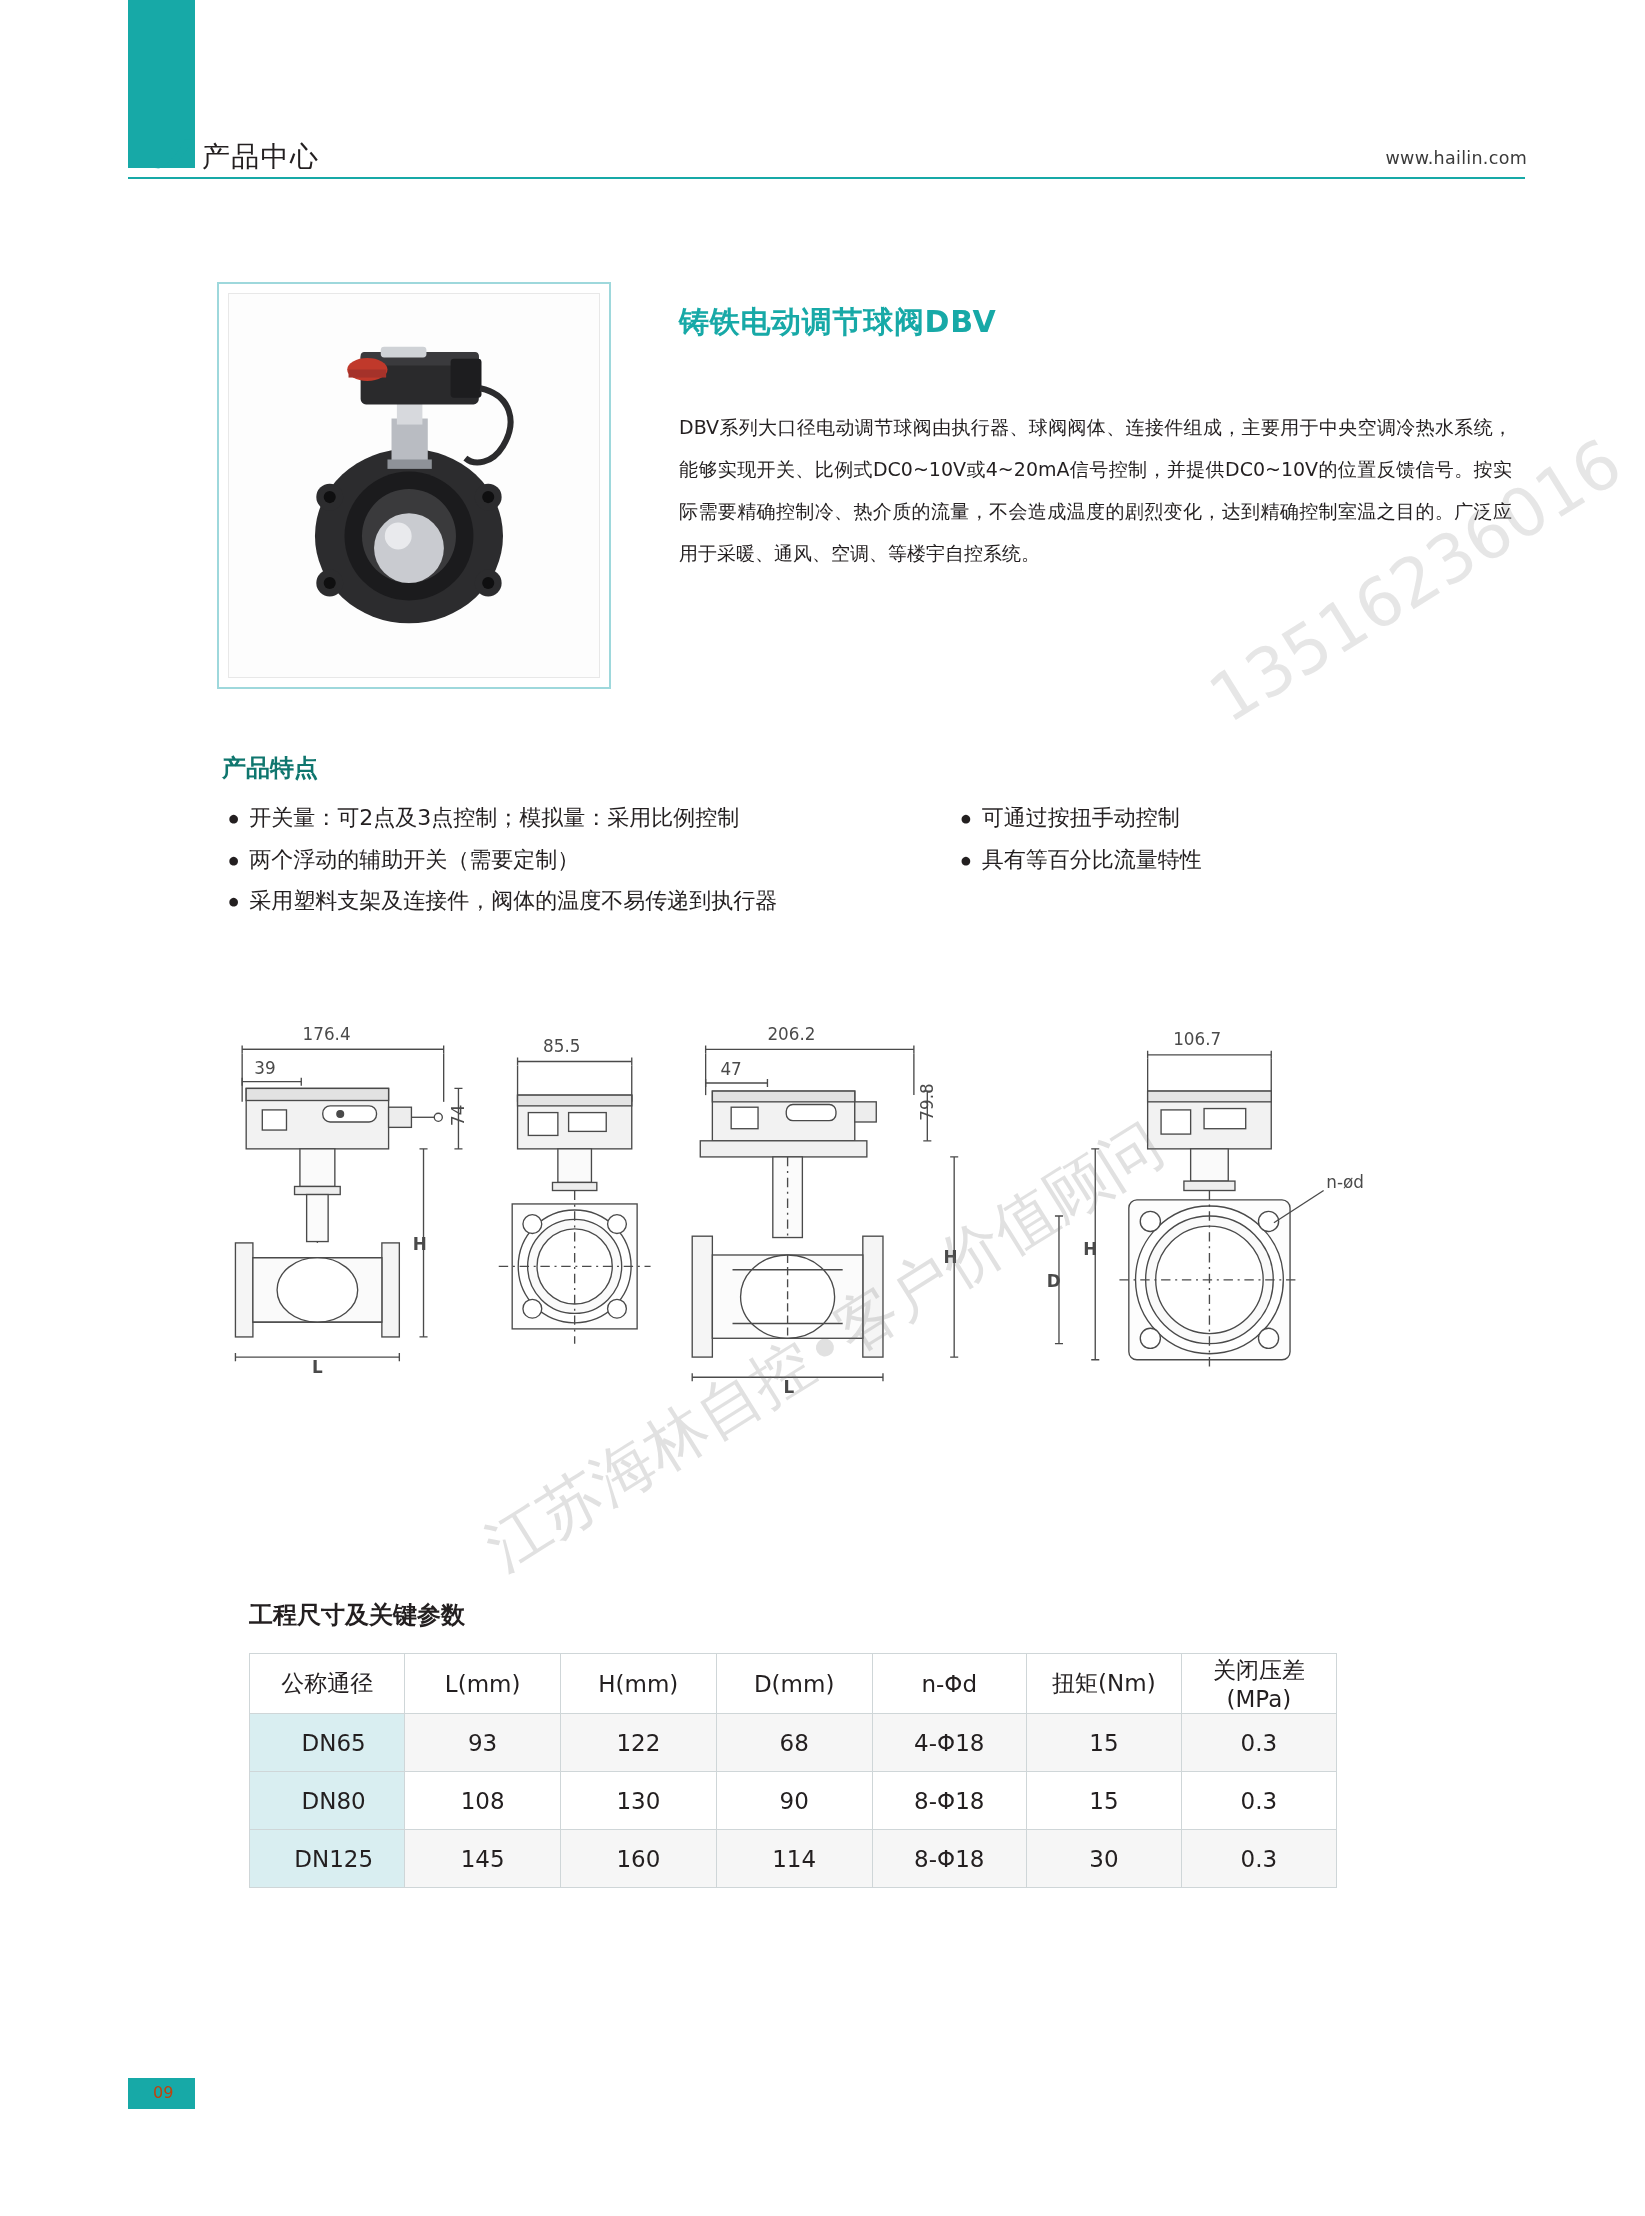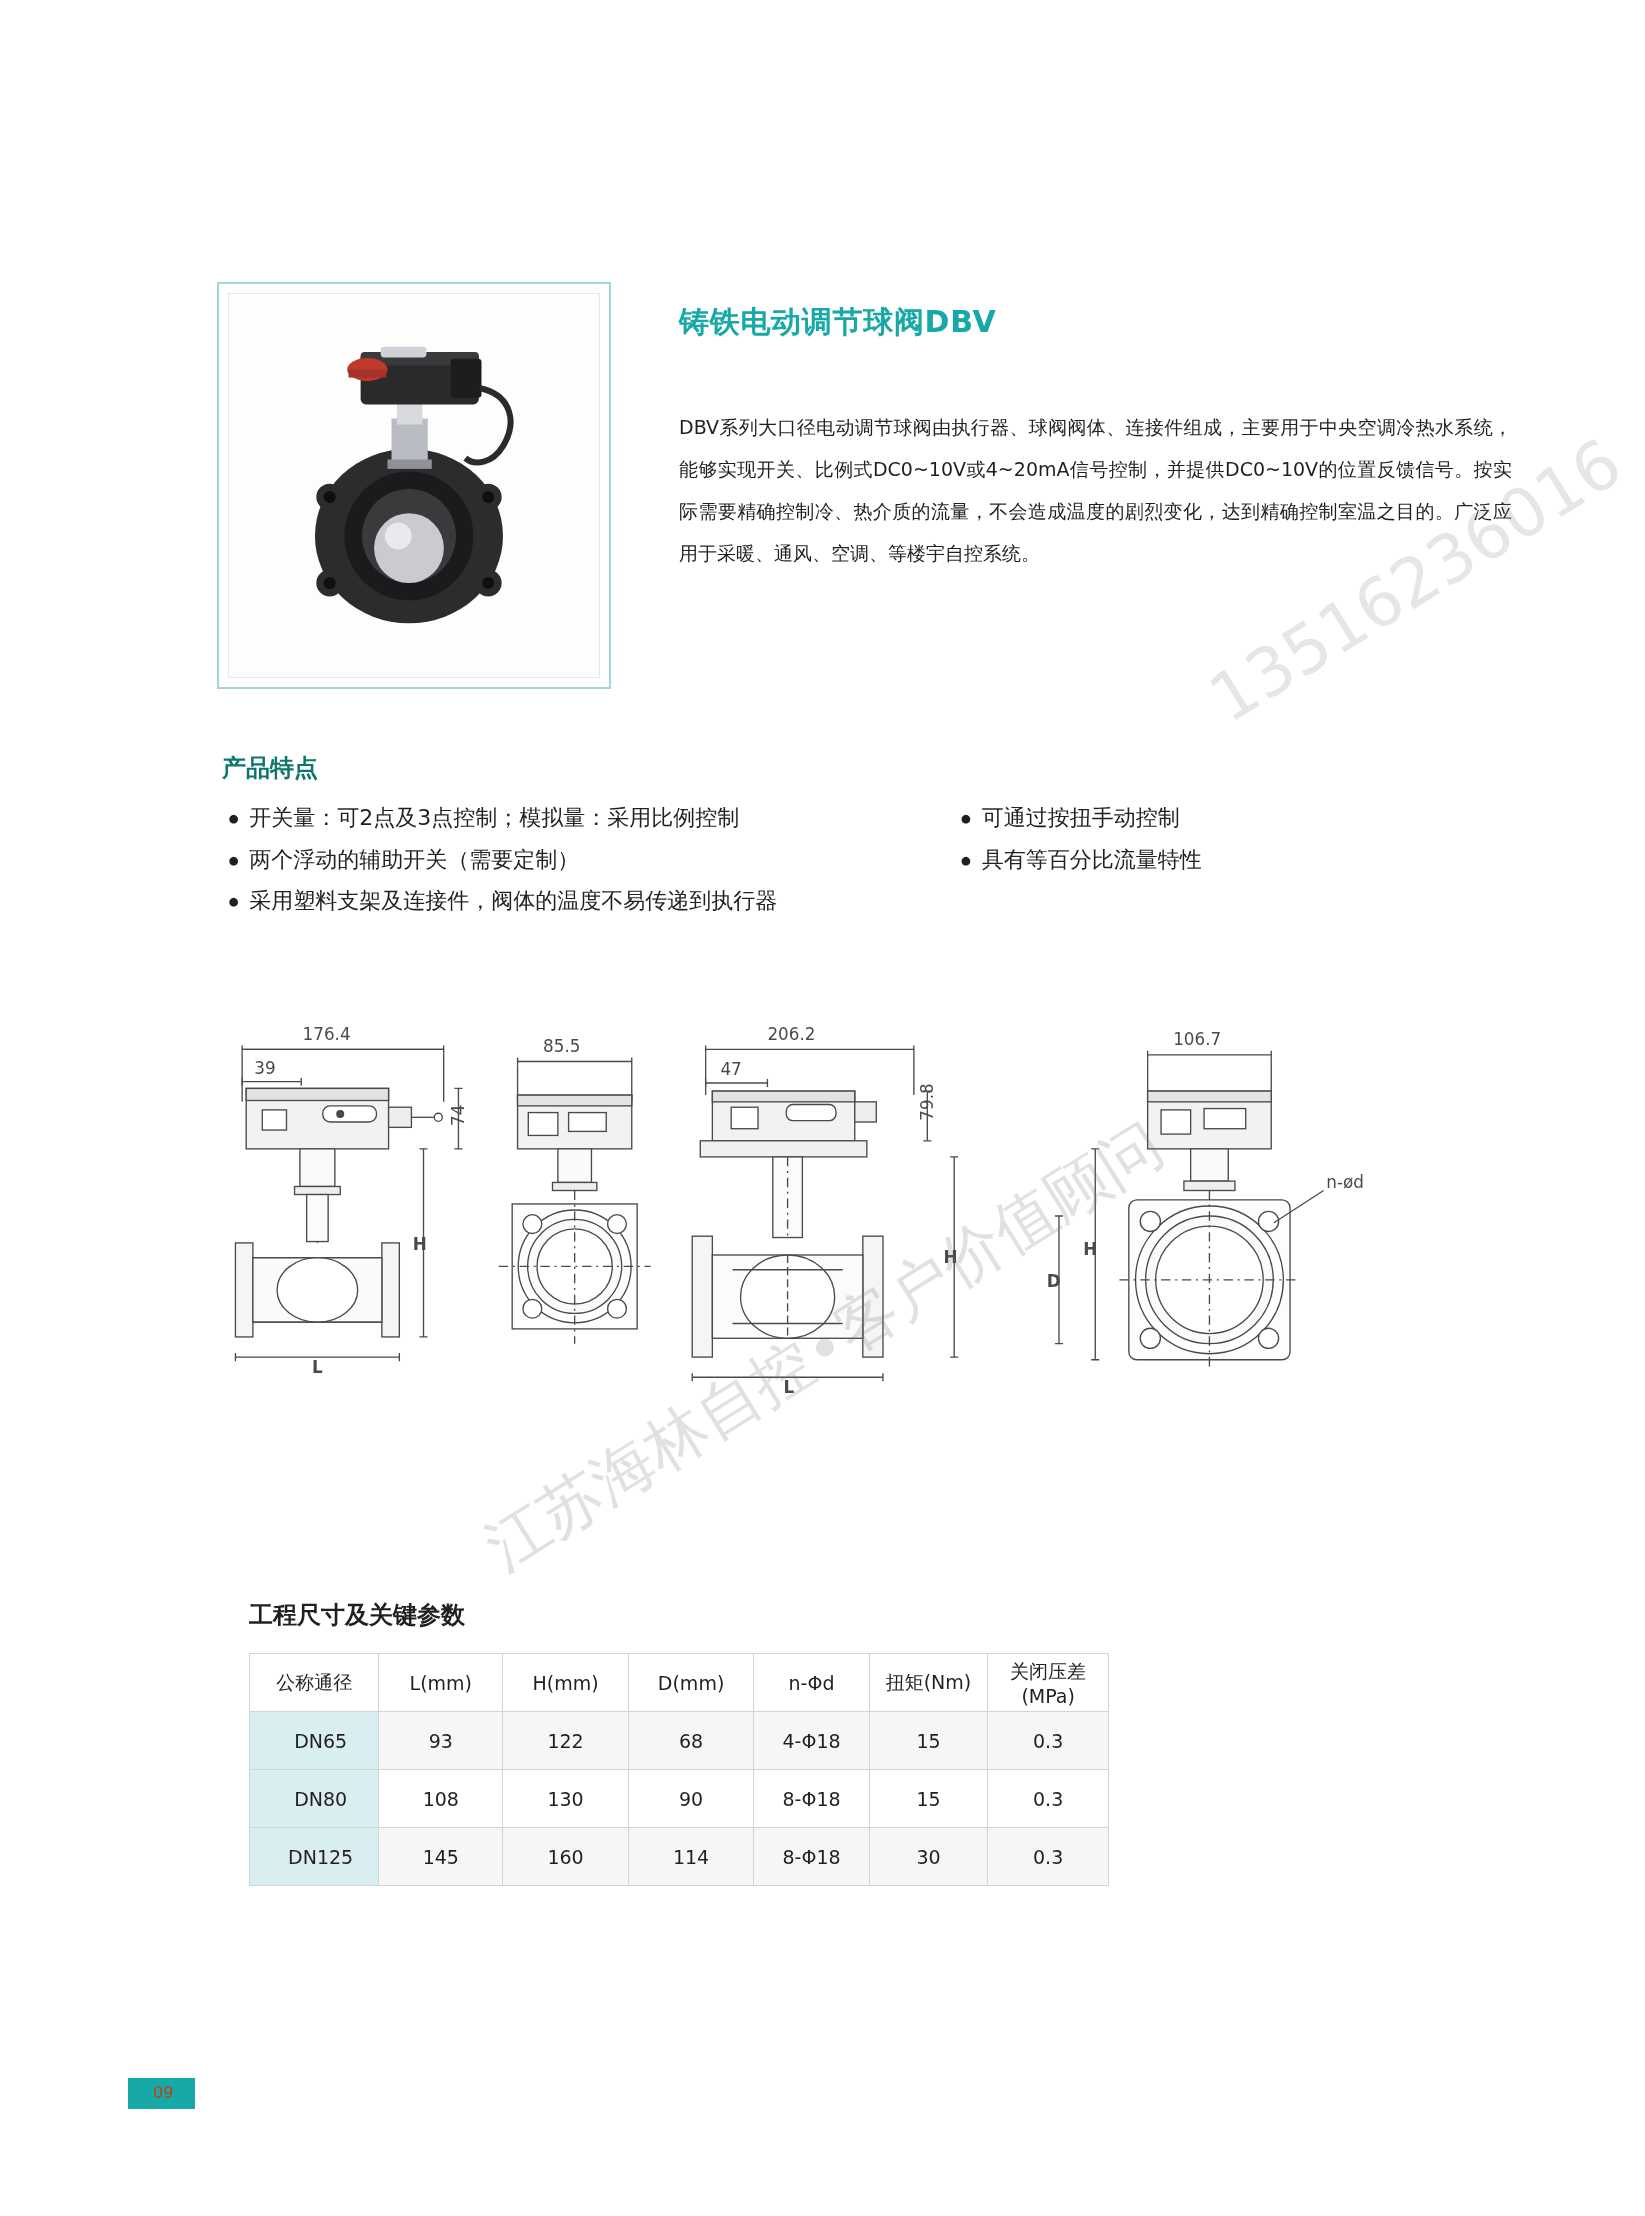--- a/index.html
+++ b/index.html
@@ -129,6 +129,17 @@
 
 <div class="page">
 
+  <div class="header-bar">
+    <div class="header-green-block"></div>
+    <div class="header-swoosh">
+      <svg width="47" height="32" viewBox="0 0 70 48">
+        <path d="M2,46 C18,46 34,28 48,2 L60,2 C46,30 28,46 2,46 Z" fill="#17a9a7"></path>
+      </svg>
+    </div>
+    <div class="header-line"></div>
+    <div class="header-title">产品中心</div>
+    <div class="header-url">www.hailin.com</div>
+  </div>
 
   <div class="prod-img-frame">
     <div class="prod-img-inner">

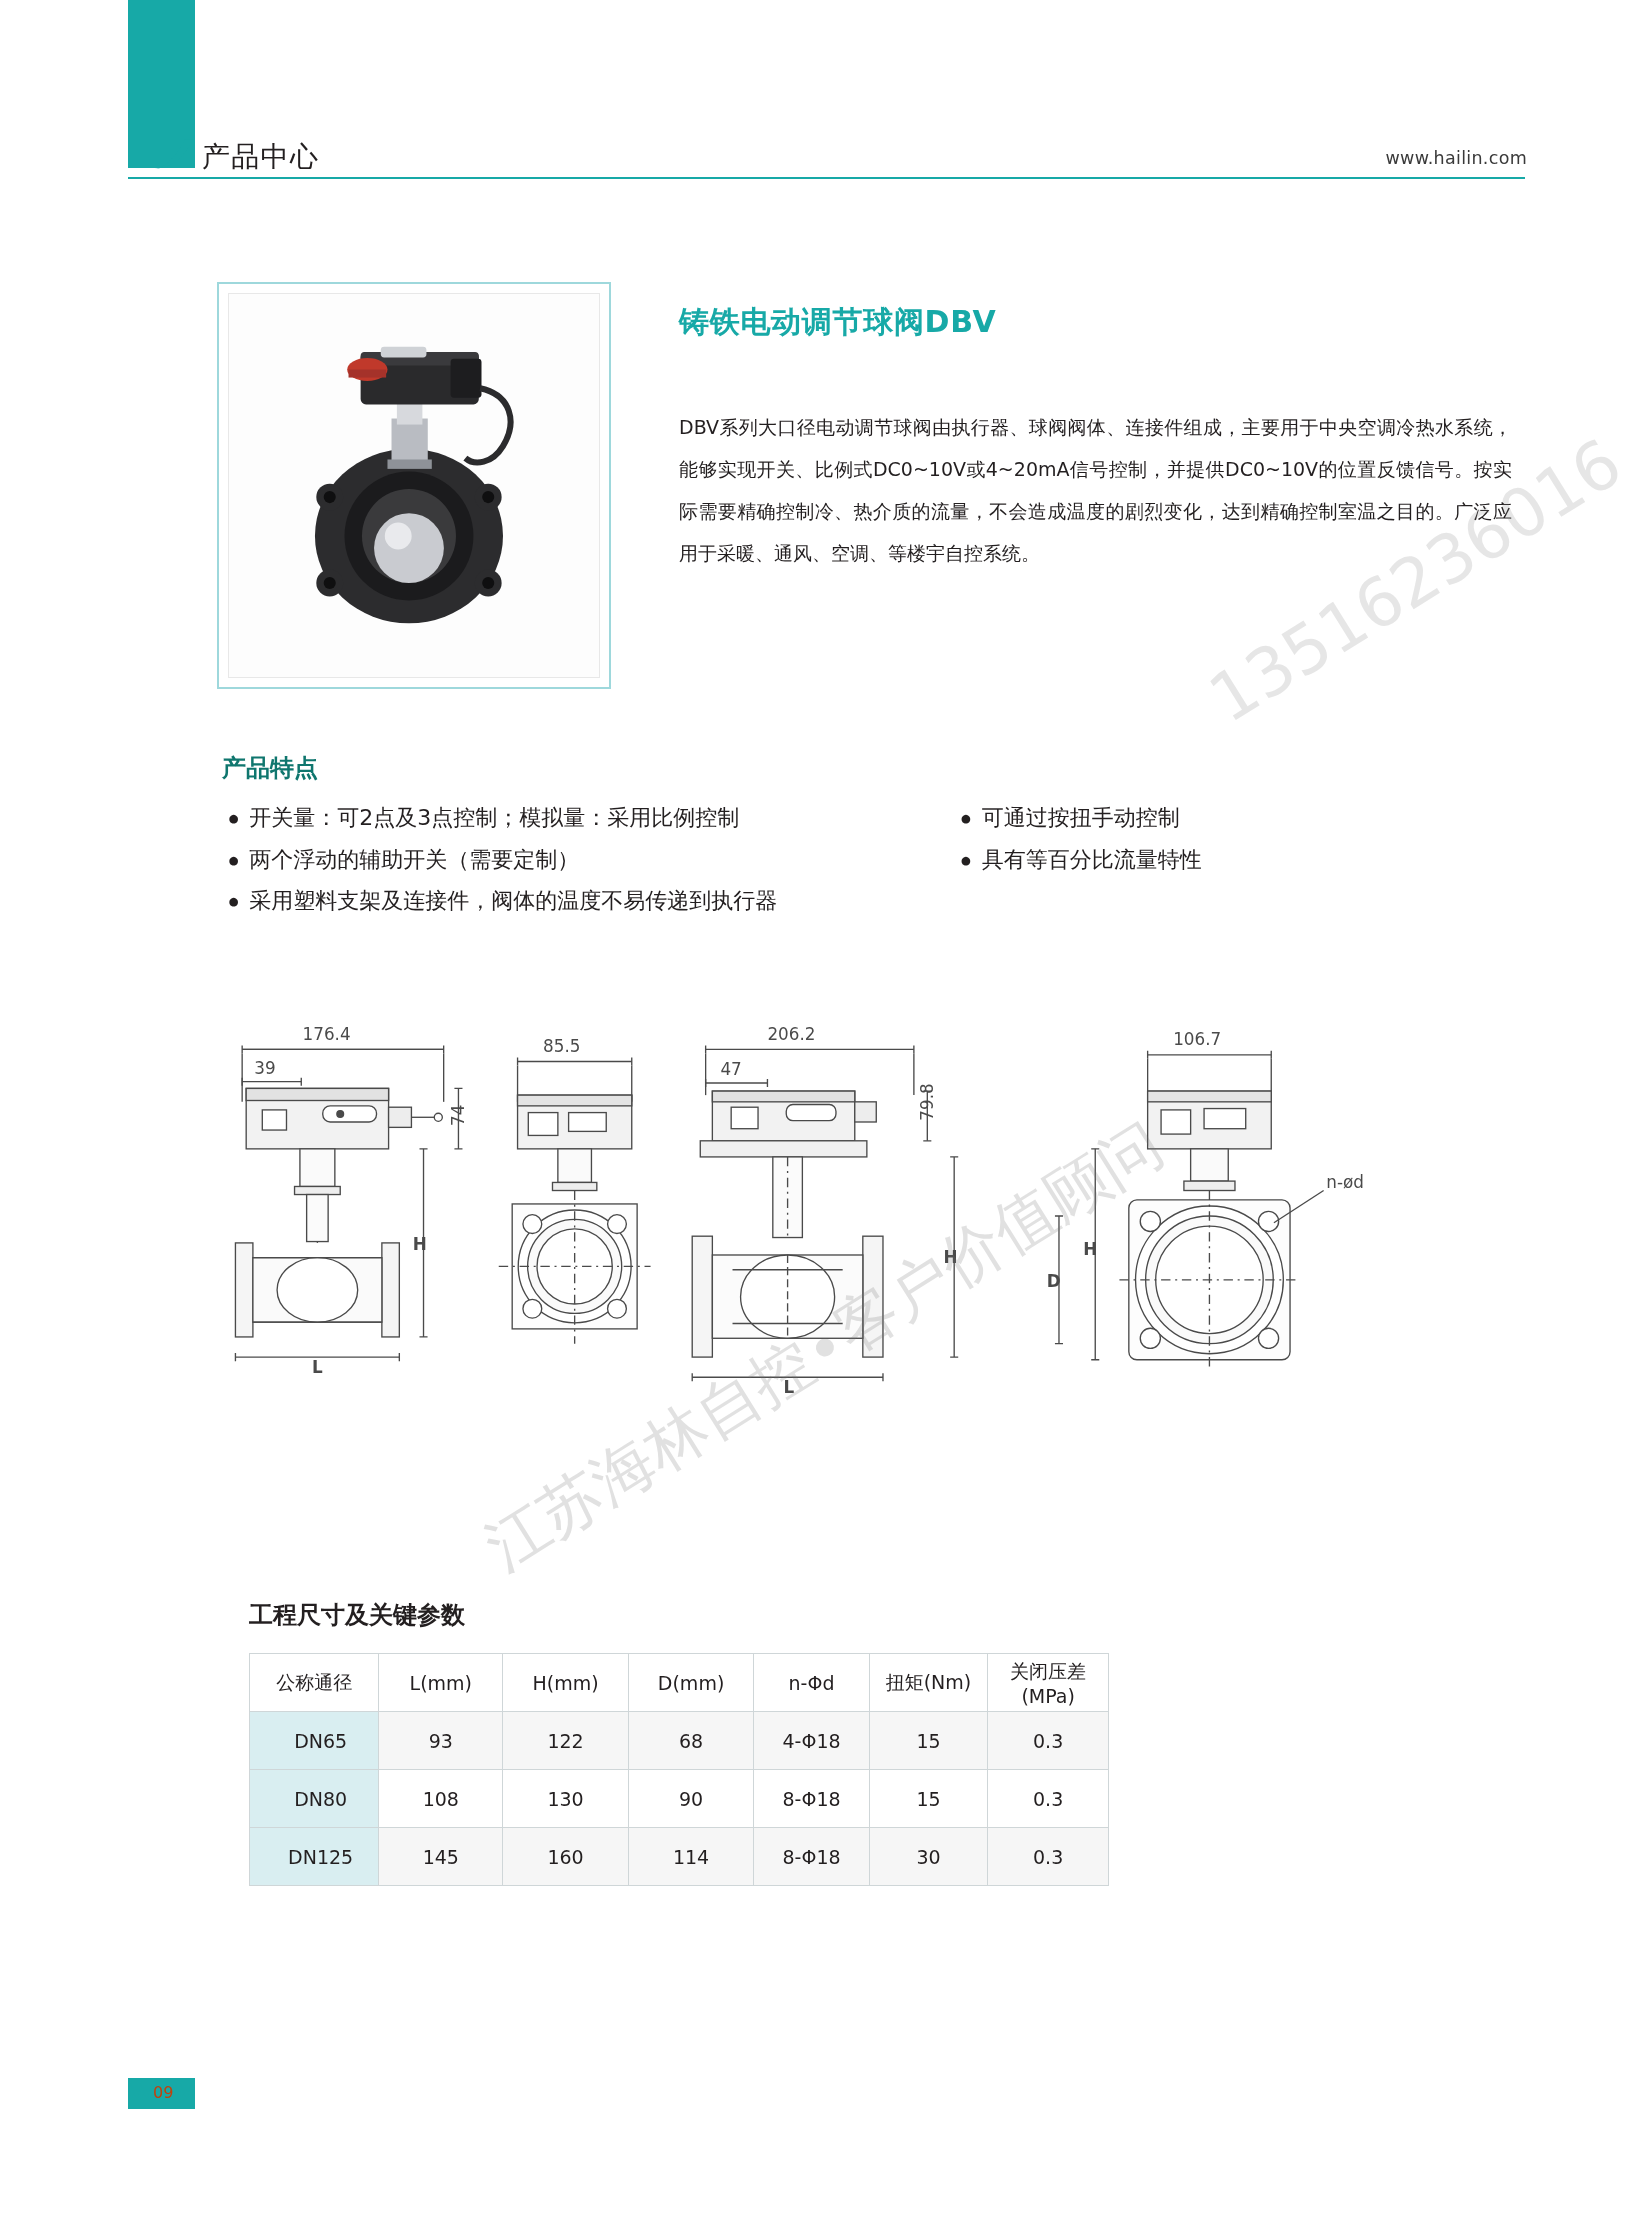--- a/index.html
+++ b/index.html
@@ -99,8 +99,8 @@
   }
   table.params{
     position:absolute;left:249px;top:1653px;
-    border-collapse:collapse;width:860px;
-    font-size:19px;
+    border-collapse:collapse;width:1088px;
+    font-size:23px;
   }
   table.params th,table.params td{
     border:0.7px solid #cfd6d8;

